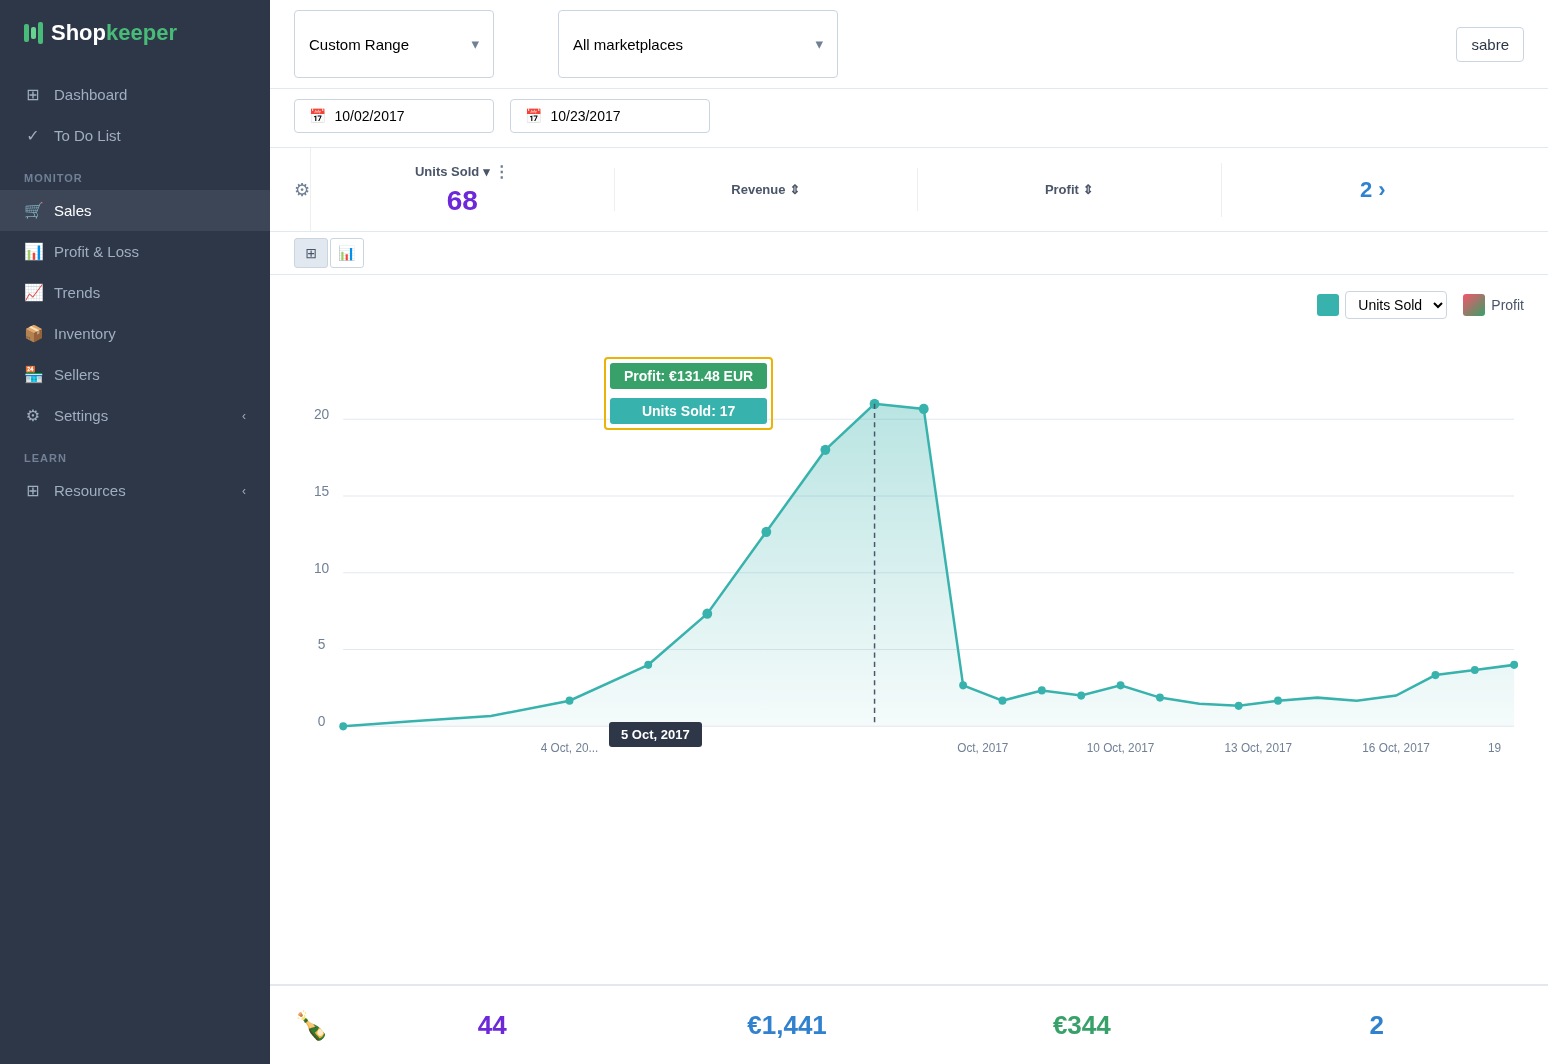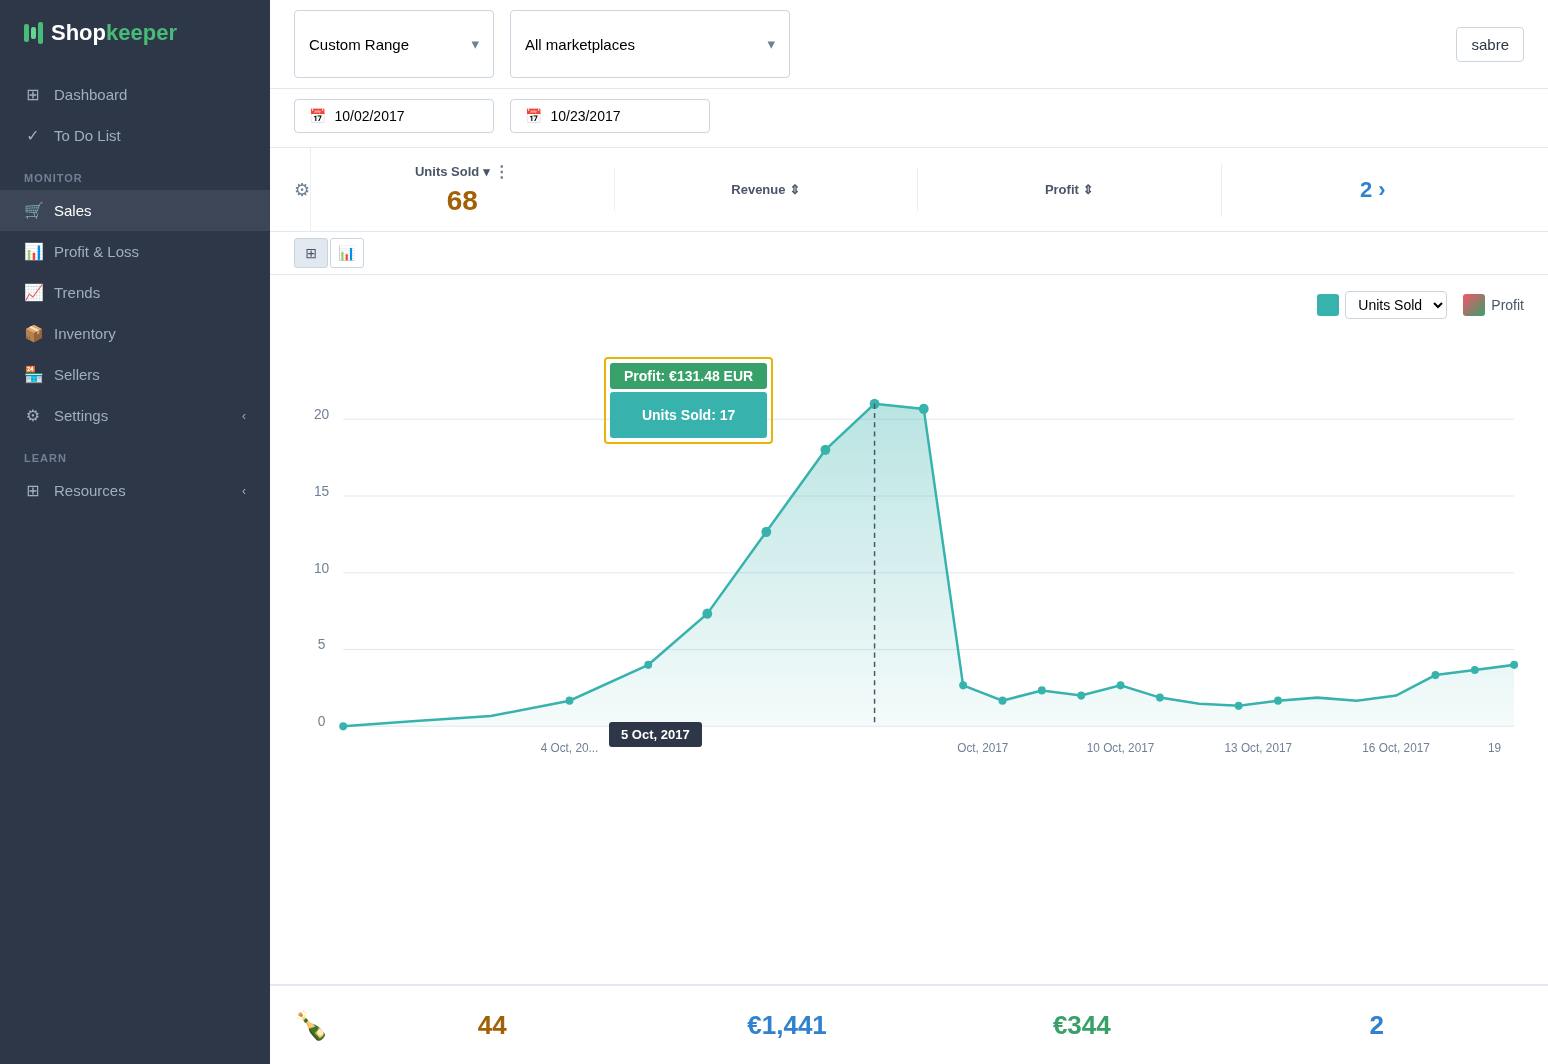--- a/index.html
+++ b/index.html
@@ -92,7 +92,7 @@
       justify-content: space-between;
     }
     .topbar-select .chevron { color: #718096; margin-left: 12px; }
-    .select-wide { min-width: 280px; }
+    .select-wide { min-width: 280px; margin-left: 48px; }
     .topbar-user {
       margin-left: auto;
       font-size: 15px;

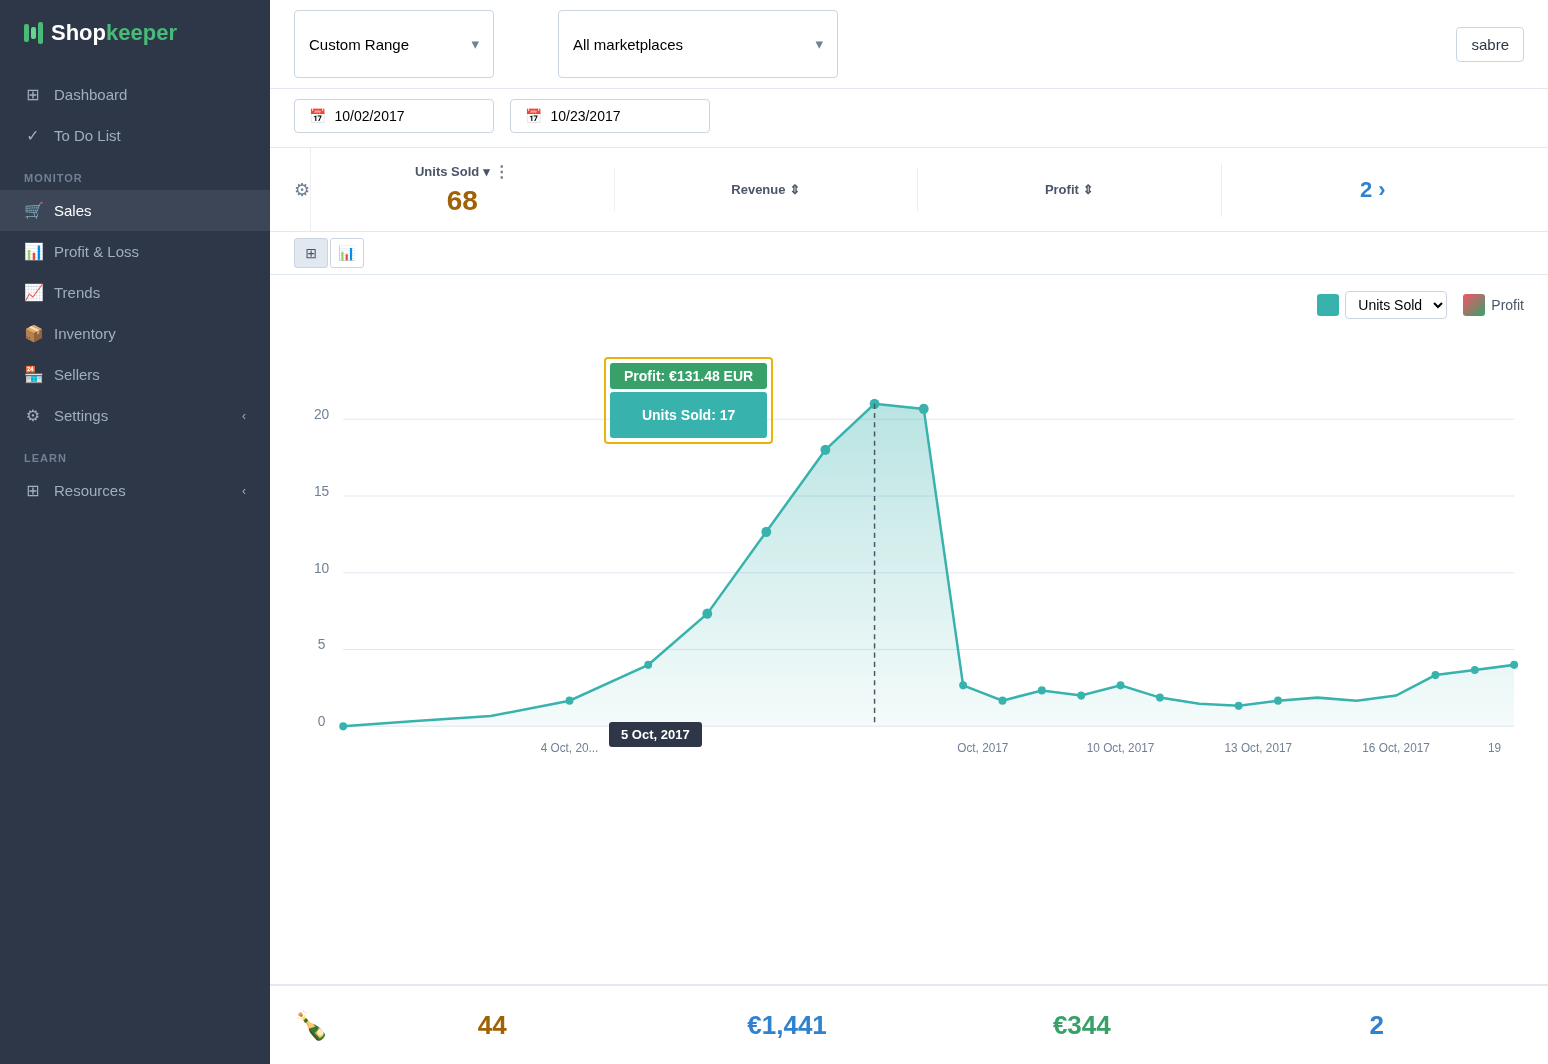--- a/index.html
+++ b/index.html
@@ -158,7 +158,7 @@
       font-weight: 700;
       margin-top: 4px;
     }
-    .value-dark { color: #a16207; }
+    .value-dark { color: #6d28d9; }
     .value-blue { color: #3182ce; }
     .value-green { color: #38a169; }
     .stats-col-more { color: #3182ce; font-size: 22px; font-weight: 700; }

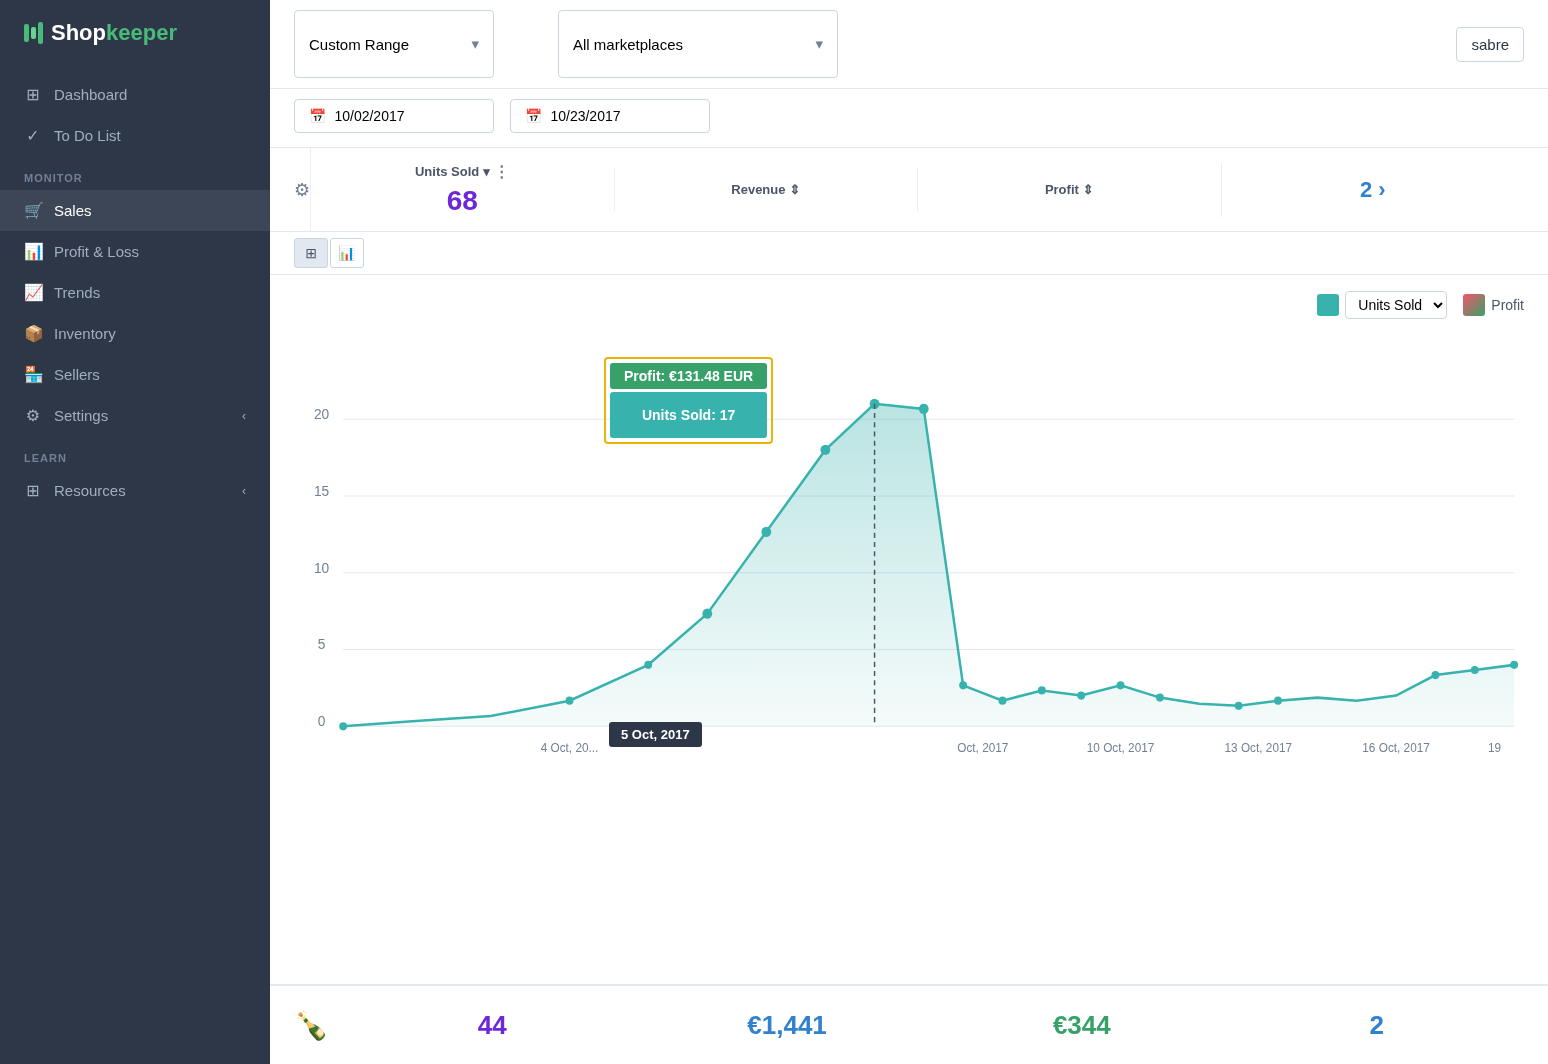--- a/index.html
+++ b/index.html
@@ -265,10 +265,11 @@
     .tooltip-units {
       background: #38b2ac;
       color: #fff;
-      padding: 15px 14px;
+      padding: 5px 14px;
       border-radius: 3px;
       font-size: 14px;
       font-weight: 600;
+      margin-top: 6px;
     }
 
     

